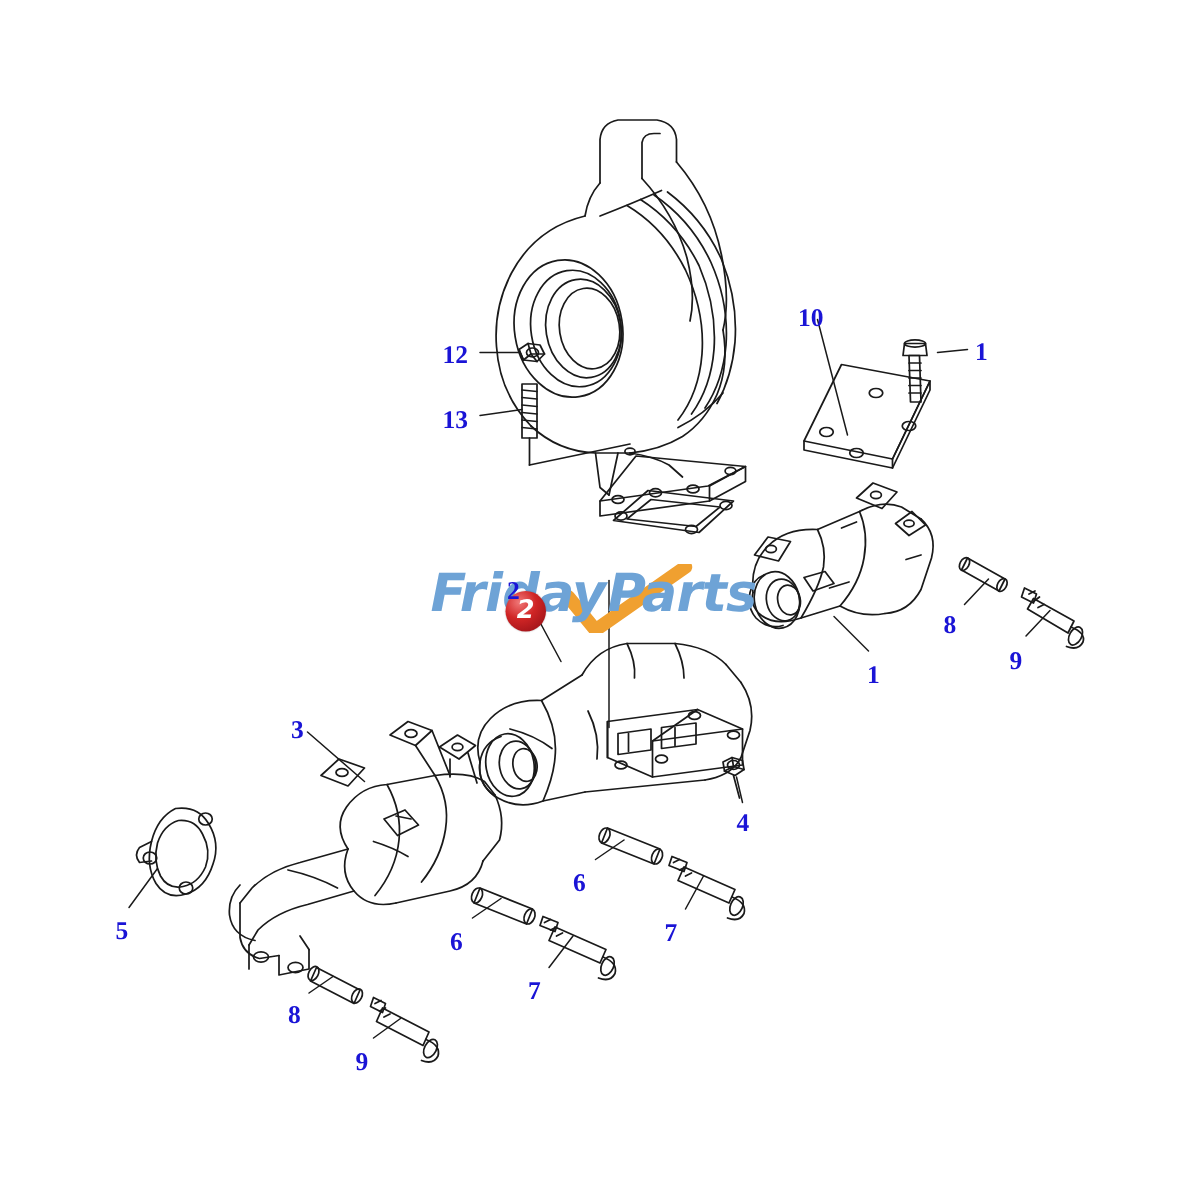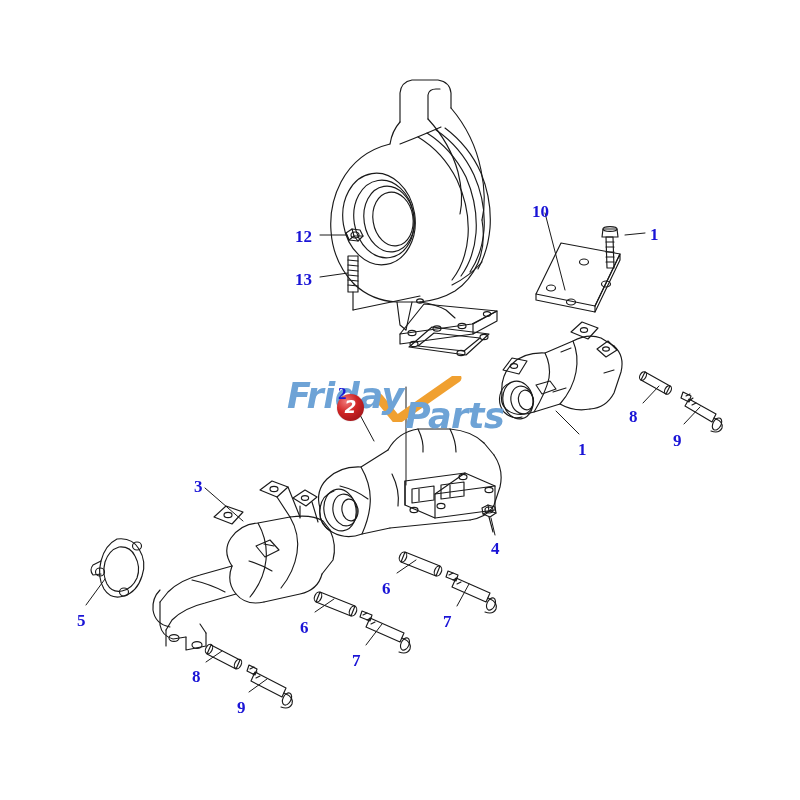--- a/index.html
+++ b/index.html
@@ -54,7 +54,7 @@
     line-height: 44px;
   }
   #wm-friday { left: 0px; }
-  #wm-parts { left: 118px; margin-top: 20px; }
+  #wm-parts { left: 118px; }
   #wm-check {
     position: absolute;
     left: 86px;

